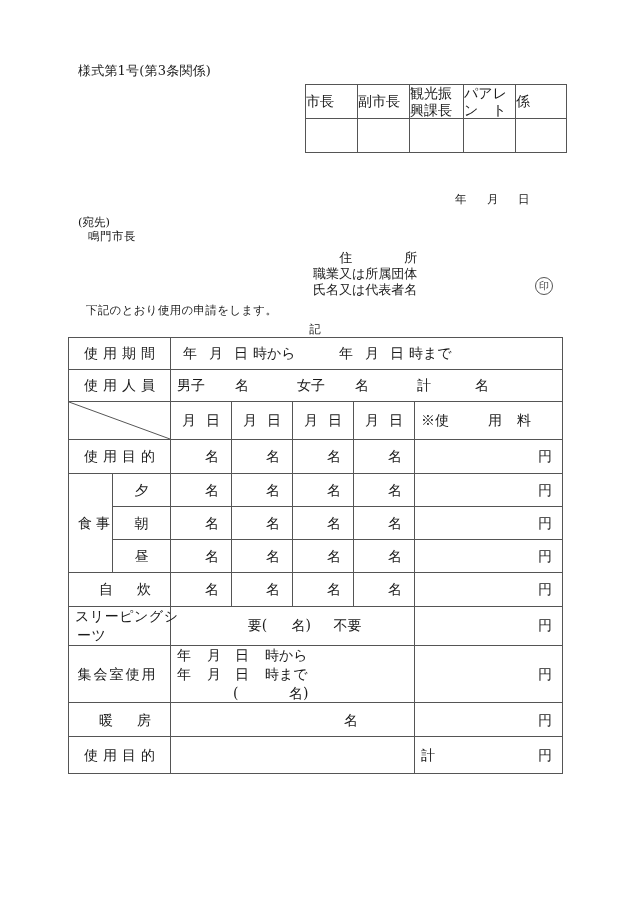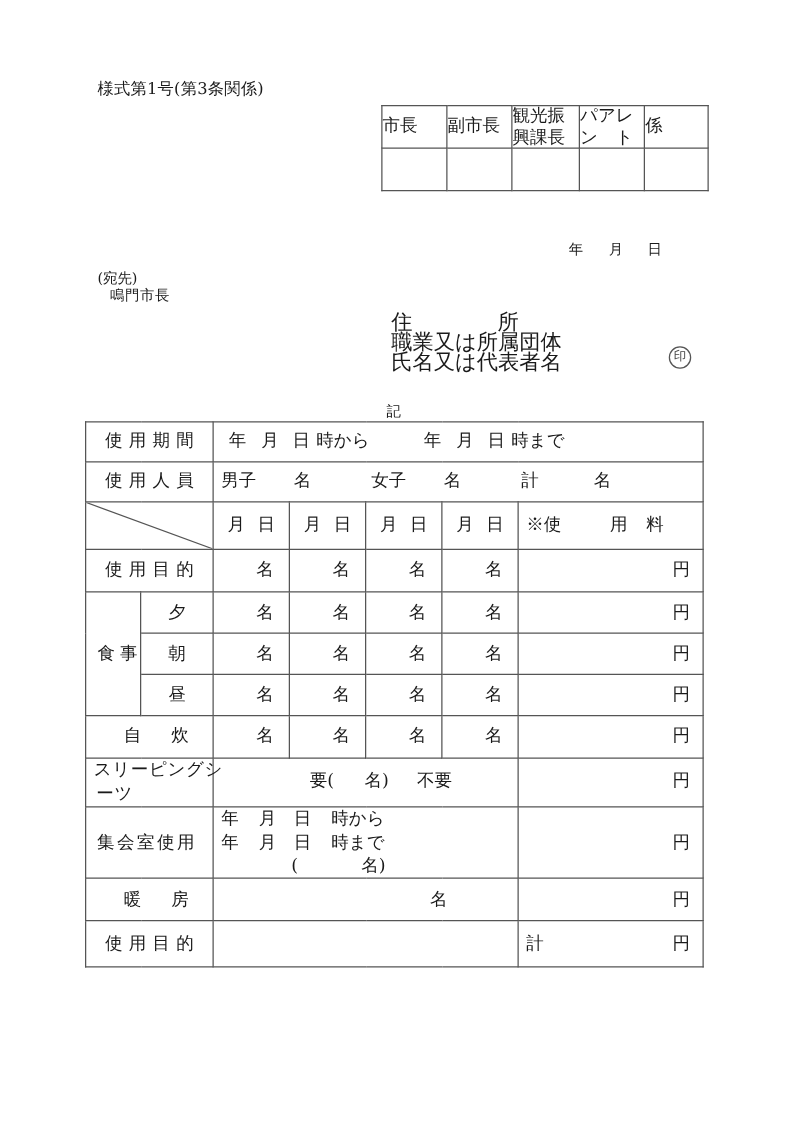--- a/index.html
+++ b/index.html
@@ -103,8 +103,9 @@
     position: absolute;
     left: 313px;
     top: 250px;
-    font-size: 17px;
+    font-size: 13px;
     line-height: 16px;
+    text-align: right;
   }
   .applicant div { white-space: nowrap; }
   .applicant .r1 { letter-spacing: 0px; }

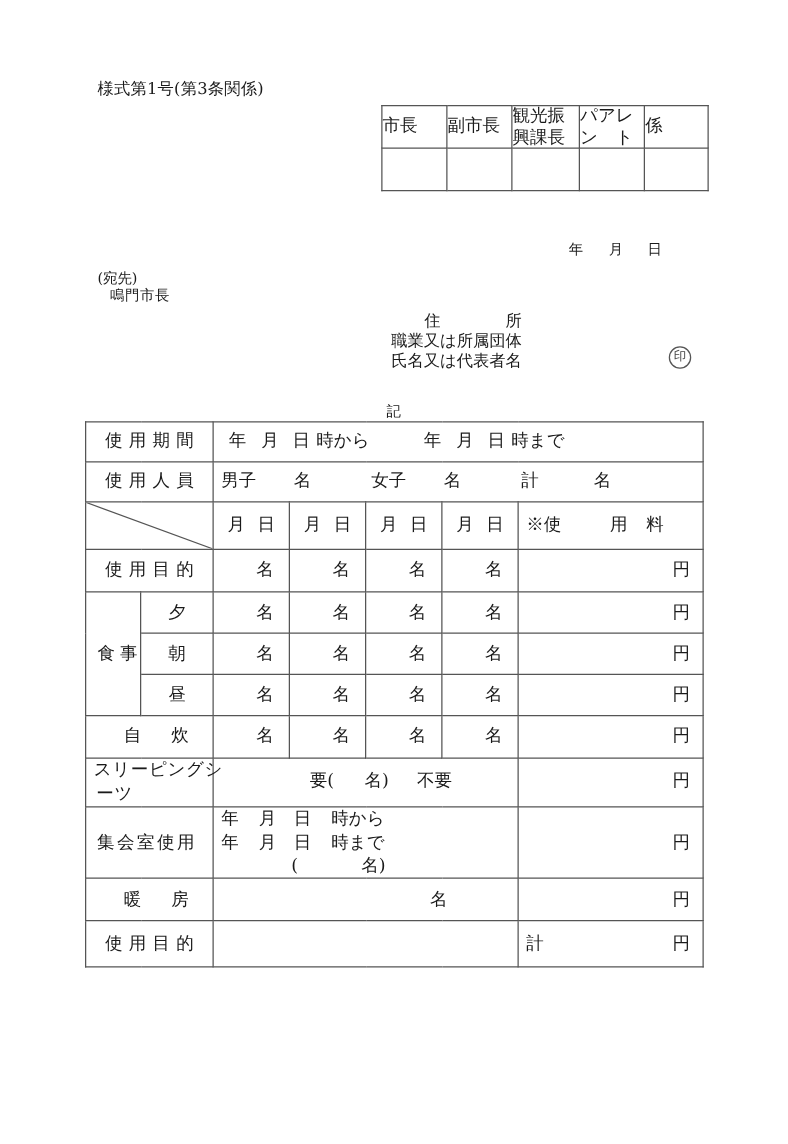--- a/index.html
+++ b/index.html
@@ -293,6 +293,7 @@
   </div>
   <div class="seal">印</div>
 
+  <div class="intro">下記のとおり使用の申請をします。</div>
   <div class="ki">記</div>
 
   <table class="main-table">

